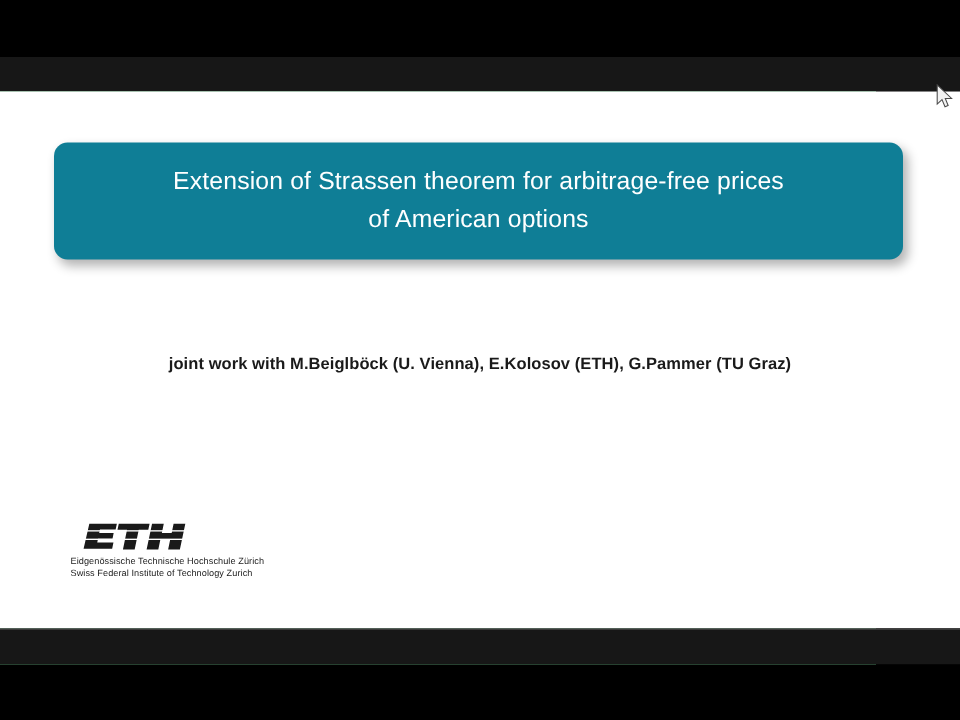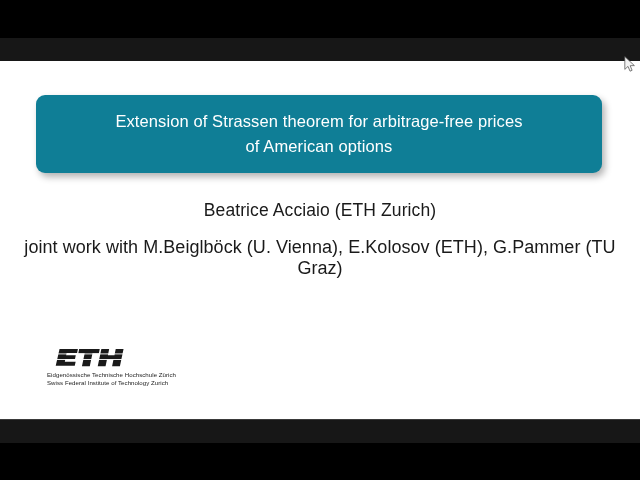--- a/index.html
+++ b/index.html
@@ -158,7 +158,6 @@
 of American options</div>
     </div>
 
-    <div class="center-text" id="author-line">Beatrice Acciaio (ETH Zurich)</div>
 
     <div class="center-text" id="joint-line">joint work with M.Beiglböck (U. Vienna), E.Kolosov (ETH), G.Pammer (TU Graz)</div>
 

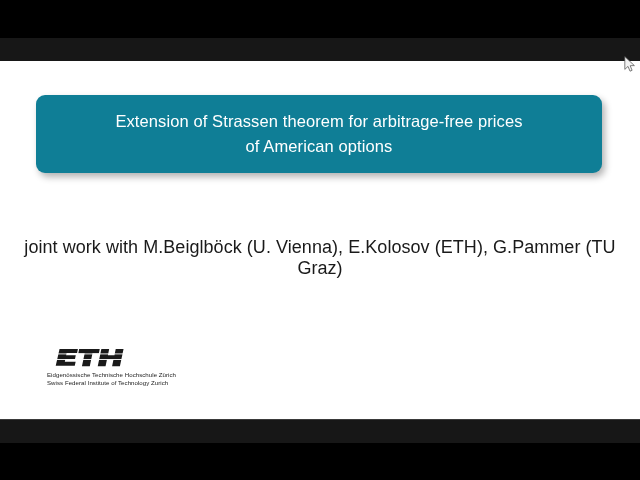--- a/index.html
+++ b/index.html
@@ -101,8 +101,9 @@
   }
   #joint-line {
     top: 176px;
-    font-size: 18px;
+    font-size: 11px;
     letter-spacing: 0.05px;
+    font-weight: bold;
   }
   #event-block {
     top: 229px;

